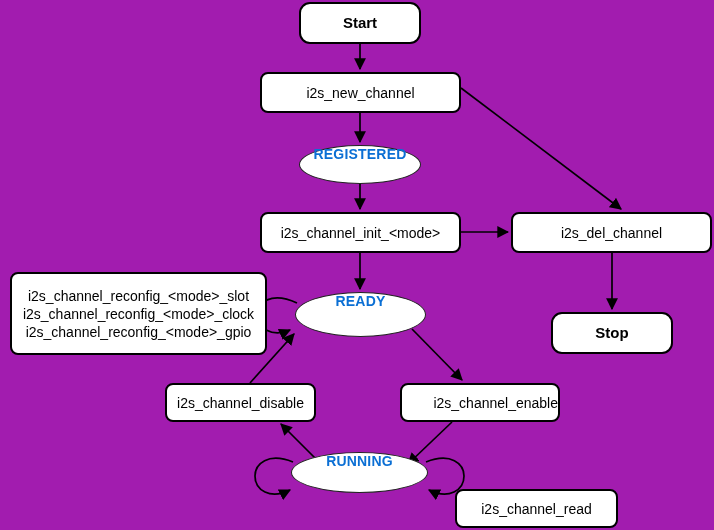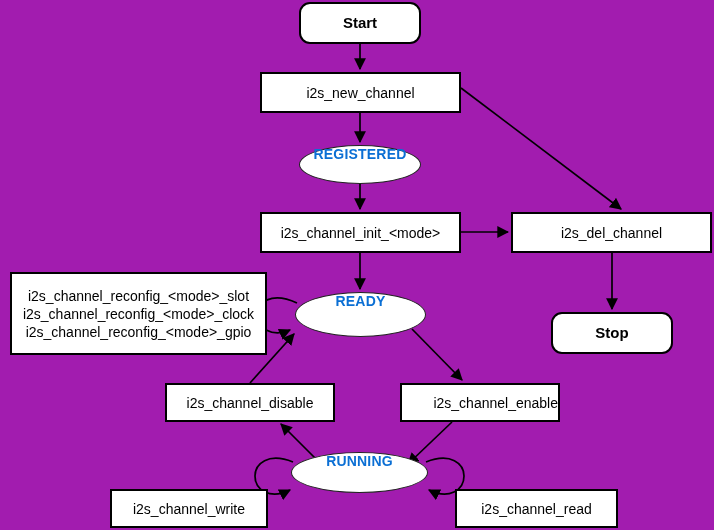--- a/index.html
+++ b/index.html
@@ -44,7 +44,7 @@
     font-size: 15px;
   }
   .process {
-    border-radius: 0;
+    border-radius: 8px;
   }
   .multiline {
     flex-direction: column;

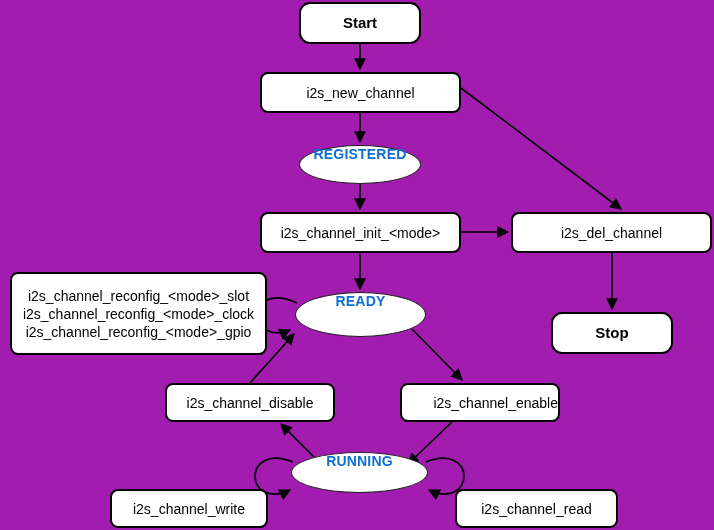--- a/index.html
+++ b/index.html
@@ -144,7 +144,7 @@
     <span class="line">i2s_channel_reconfig_&lt;mode&gt;_gpio</span>
   </div>
 
-  <div class="node process" style="left:165px; top:383px; width:170px; height:39px;justify-content:center;">
+  <div class="node process" style="left:165px; top:383px; width:151px; height:39px;justify-content:center;">
     <span>i2s_channel_disable</span>
   </div>
 

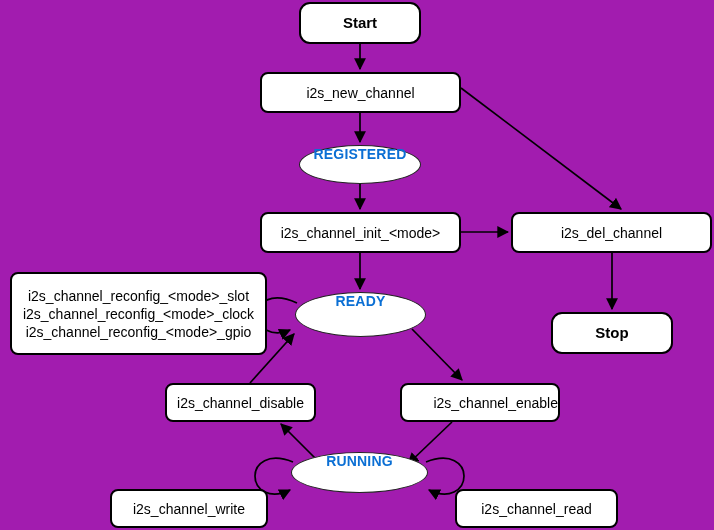--- a/index.html
+++ b/index.html
@@ -156,9 +156,6 @@
     <span>RUNNING</span>
   </div>
 
-  <div class="node process" style="left:110px; top:489px; width:158px; height:39px;">
-    <span>i2s_channel_write</span>
-  </div>
 
   <div class="node process" style="left:455px; top:489px; width:163px; height:39px;">
     <span>i2s_channel_read</span>

